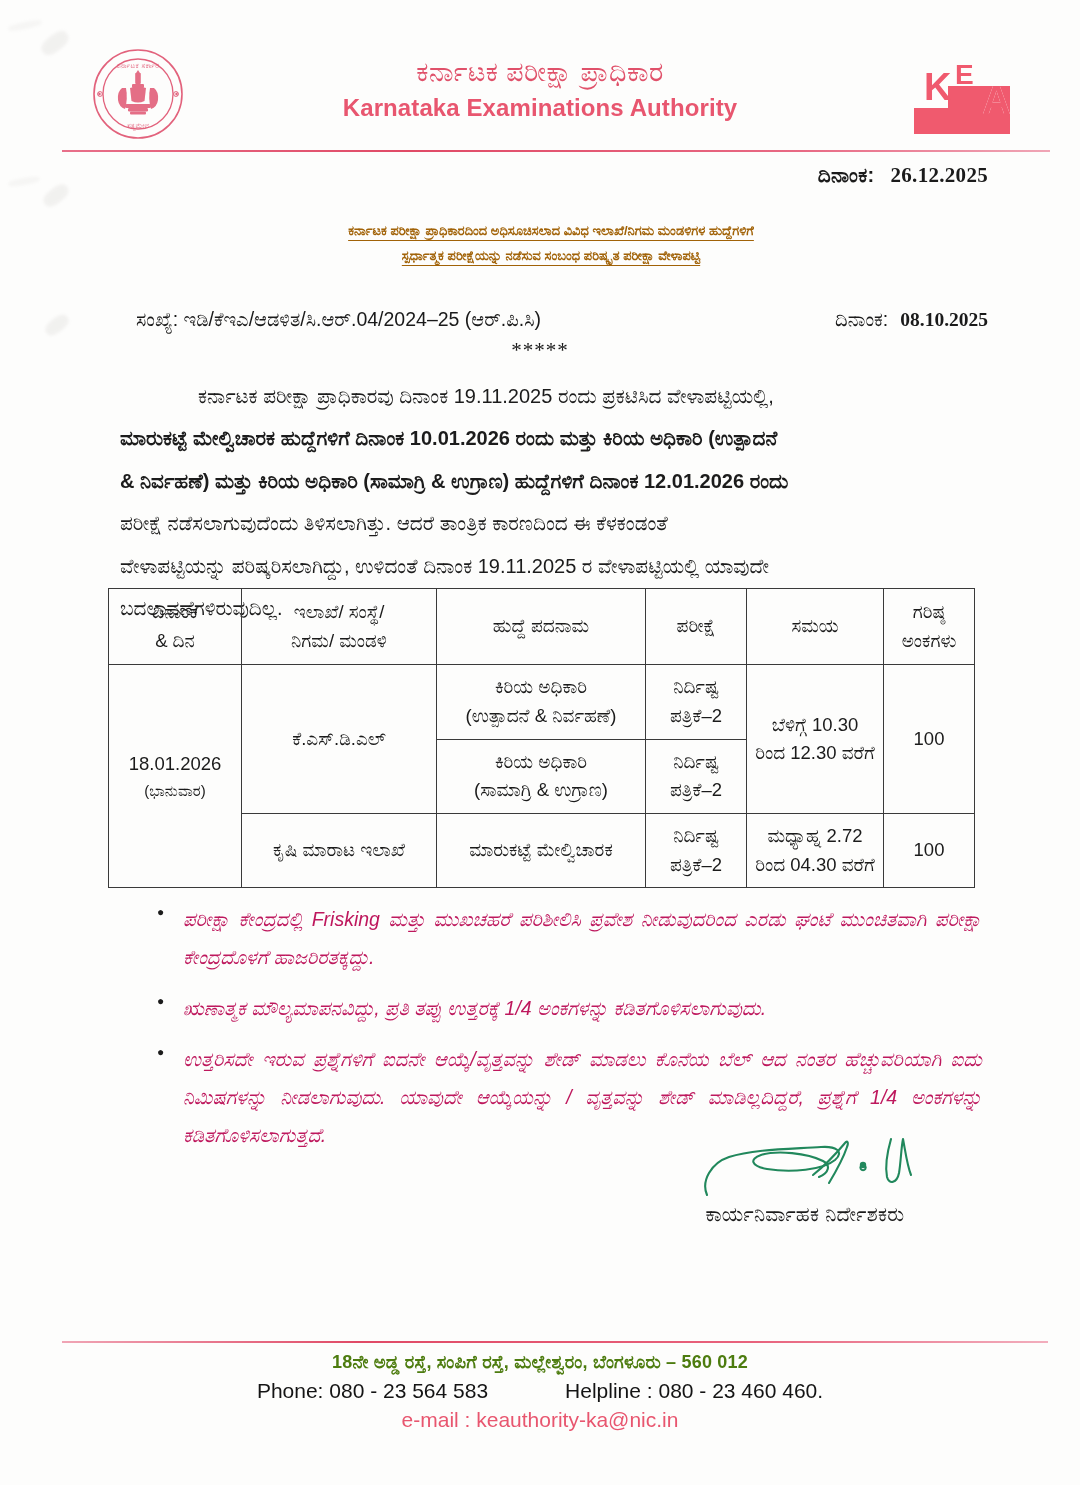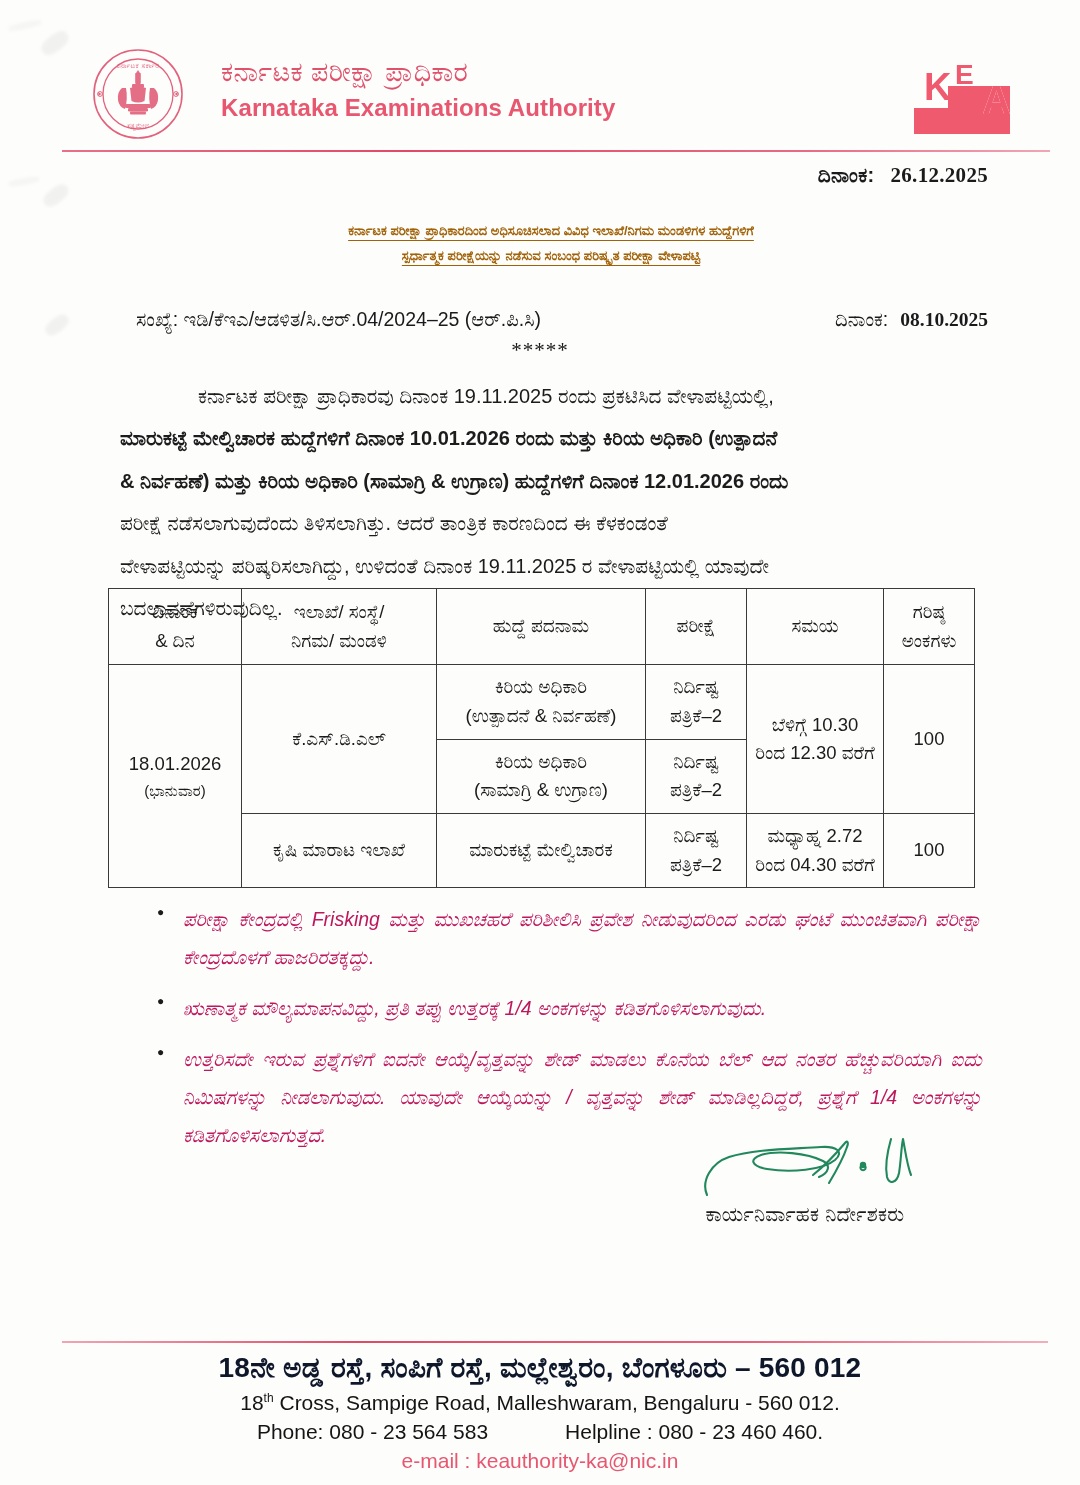--- a/index.html
+++ b/index.html
@@ -51,7 +51,8 @@
 
   .org-titles {
     position: absolute;
-    left: 221px; right: 210px; top: 14px;
+    left: 210px; right: 210px; top: 14px;
+    text-align: center;
   }
   .org-kn {
     font-size: 27px;

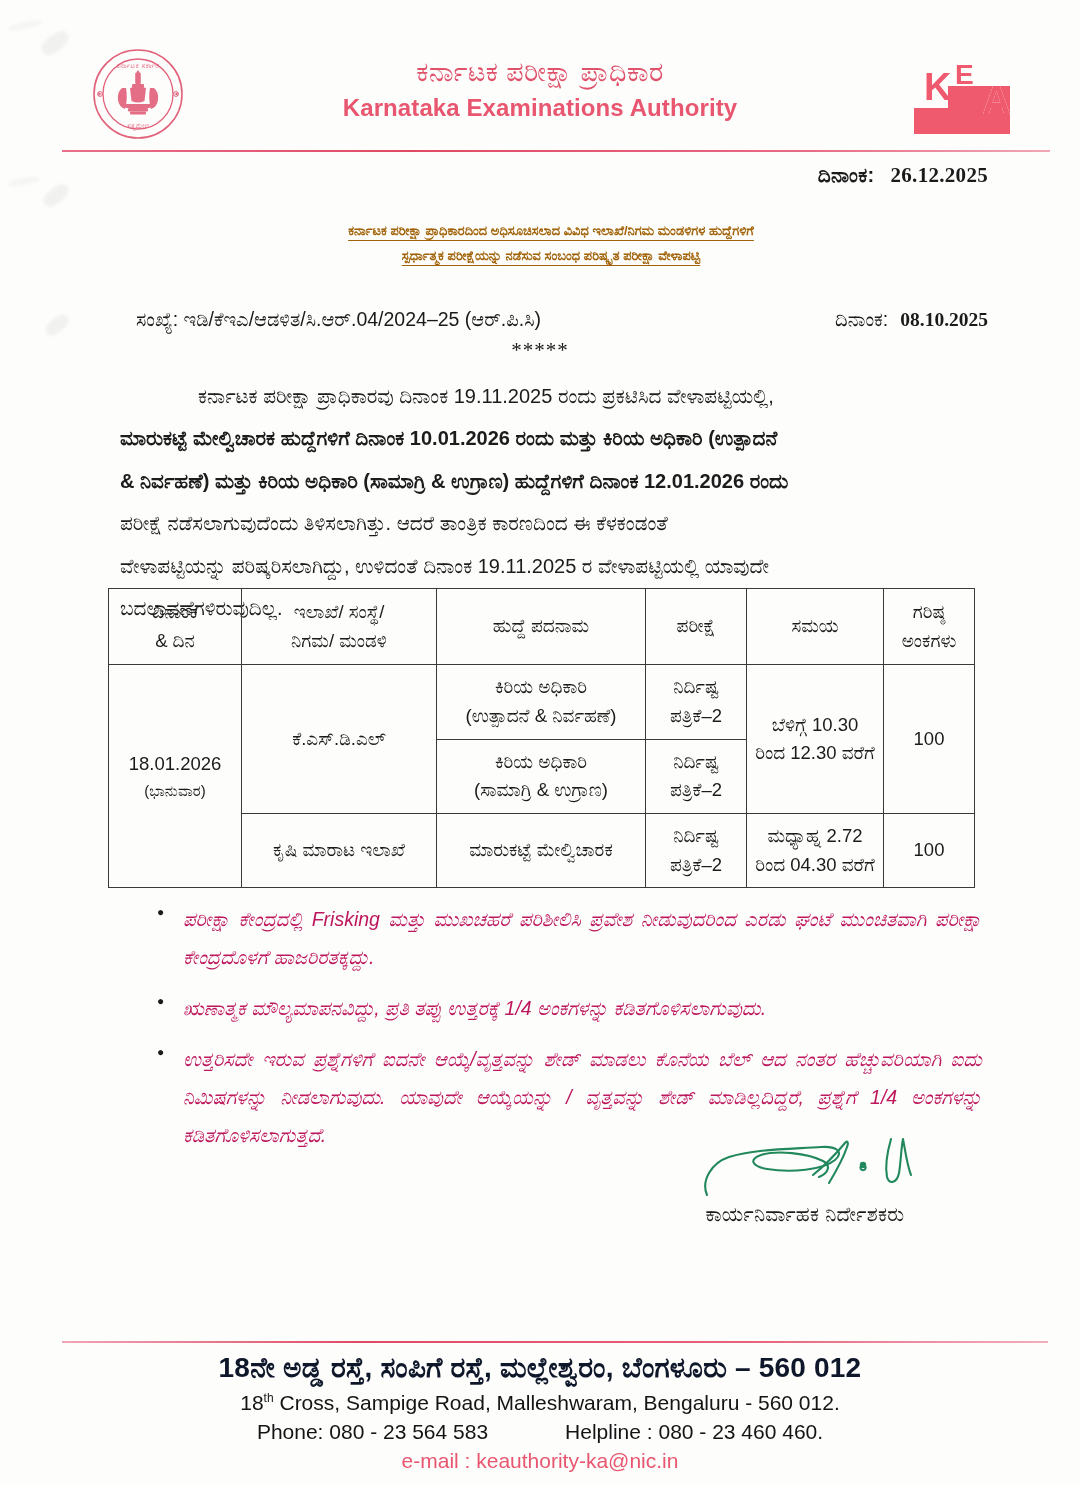--- a/index.html
+++ b/index.html
@@ -267,9 +267,9 @@
     font-family: "Liberation Sans", sans-serif;
   }
   .f-kn {
-    font-size: 28px;
+    font-size: 18px;
     font-weight: bold;
-    color: #0f172a;
+    color: #4d7c0f;
     letter-spacing: .2px;
     margin-bottom: 6px;
   }

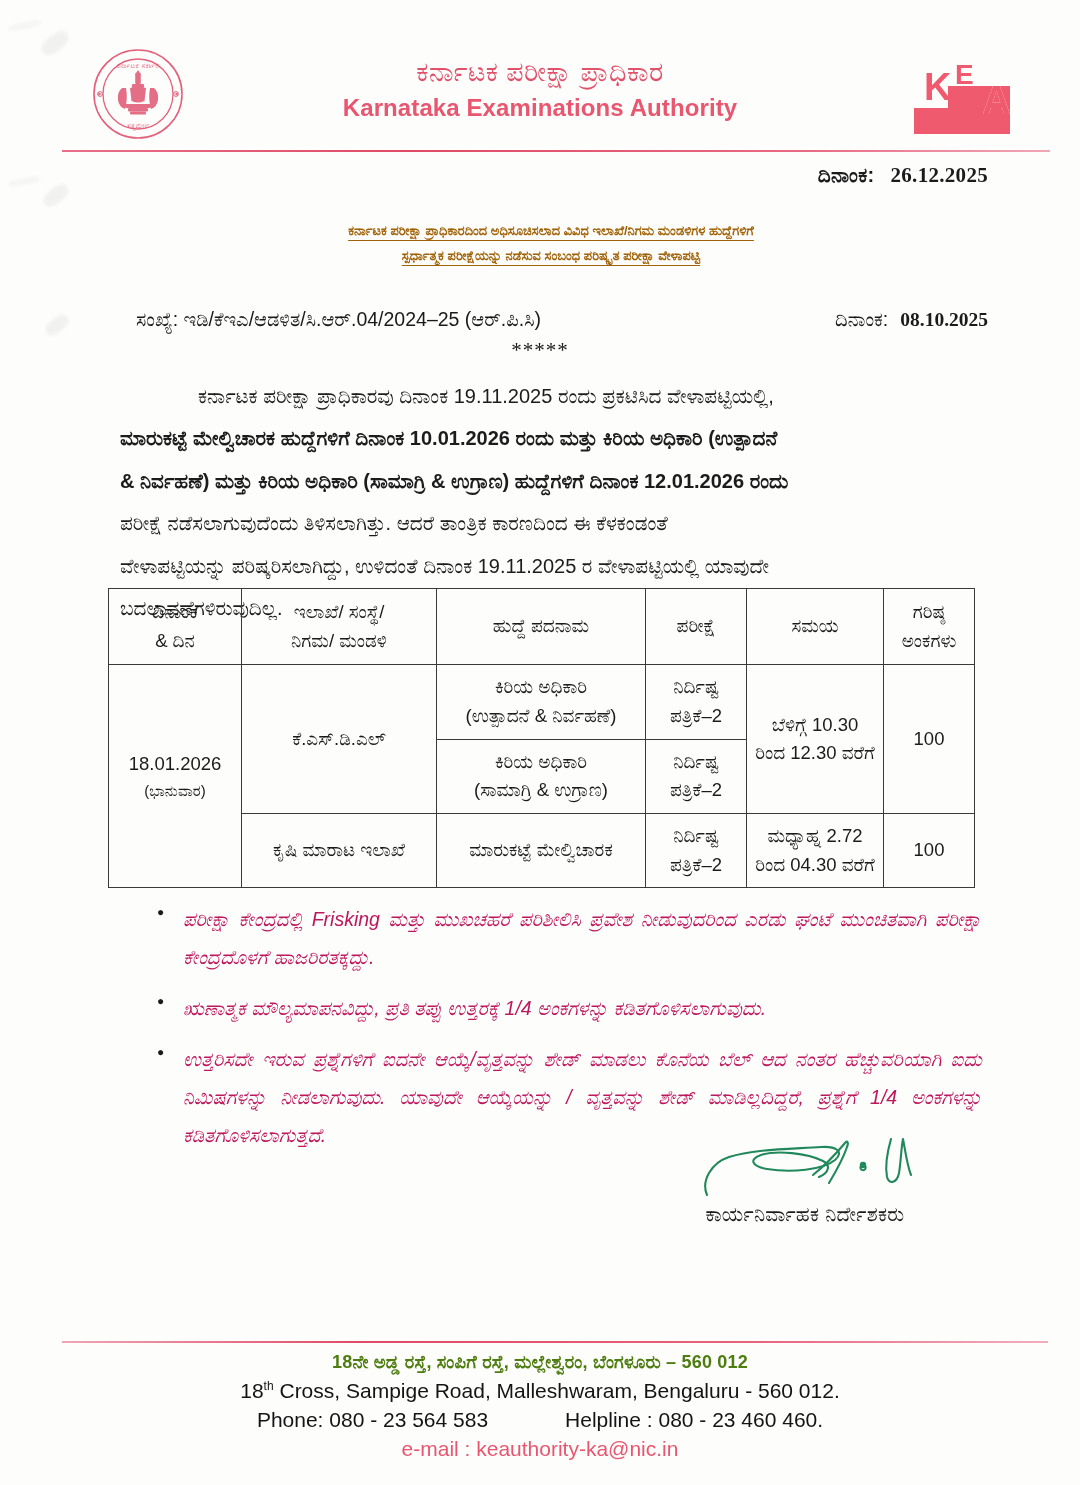--- a/index.html
+++ b/index.html
@@ -490,9 +490,6 @@
   <div class="frule"></div>
   <div class="footer">
     <div class="f-kn">18ನೇ ಅಡ್ಡ ರಸ್ತೆ, ಸಂಪಿಗೆ ರಸ್ತೆ, ಮಲ್ಲೇಶ್ವರಂ, ಬೆಂಗಳೂರು – 560 012</div>
-    <div class="f-en">
-      <span>18</span><sup>th</sup><span> Cross, Sampige Road, Malleshwaram, Bengaluru - 560 012.</span>
-    </div>
     <div class="f-phone">
       <span>Phone: 080 - 23 564 583</span>
       <span>Helpline : 080 - 23 460 460.</span>

